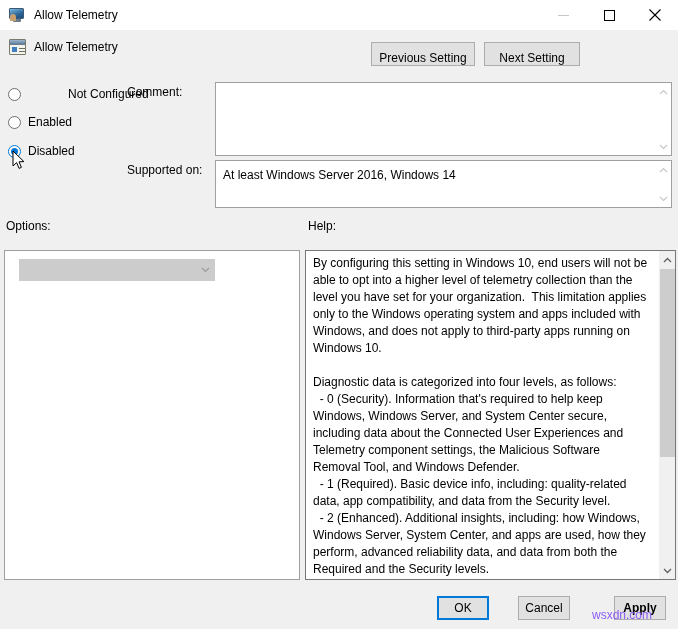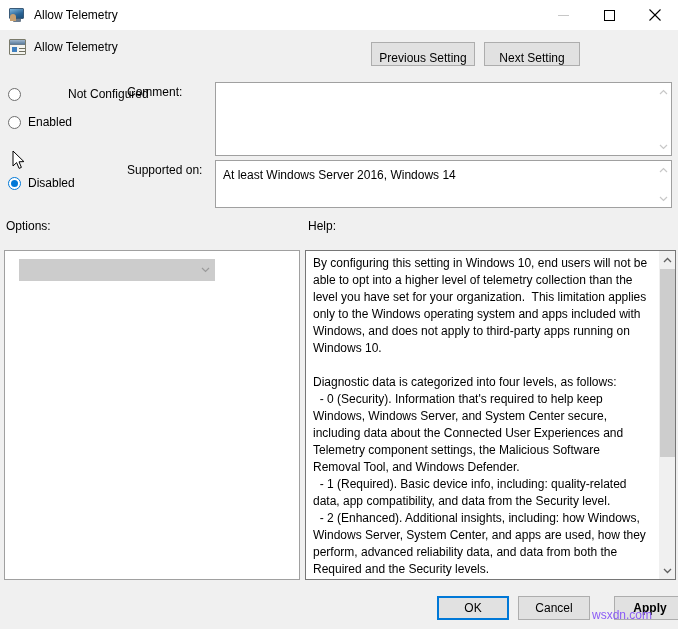--- a/index.html
+++ b/index.html
@@ -147,7 +147,7 @@
   }
   #radio-not-configured { top: 86px; gap: 40px; }
   #radio-enabled        { top: 114px; }
-  #radio-disabled       { top: 143px; margin-top: 32px; }
+  #radio-disabled       { top: 143px; }
 
   .radio-mark {
     width: 13px; height: 13px;

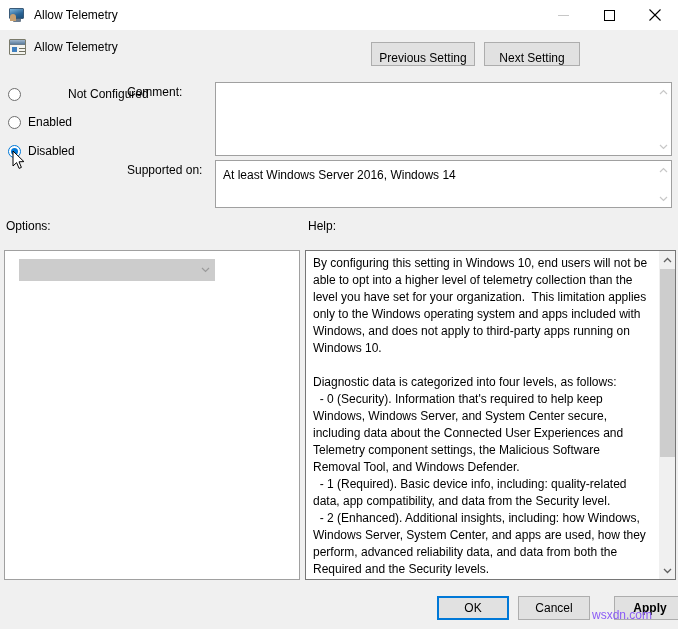--- a/index.html
+++ b/index.html
@@ -317,7 +317,7 @@
   .dlg-btn {
     position: absolute;
     top: 596px;
-    width: 72px; height: 24px;
+    width: 52px; height: 24px;
     background: #e1e1e1;
     border: 1px solid #adadad;
     box-sizing: border-box;

